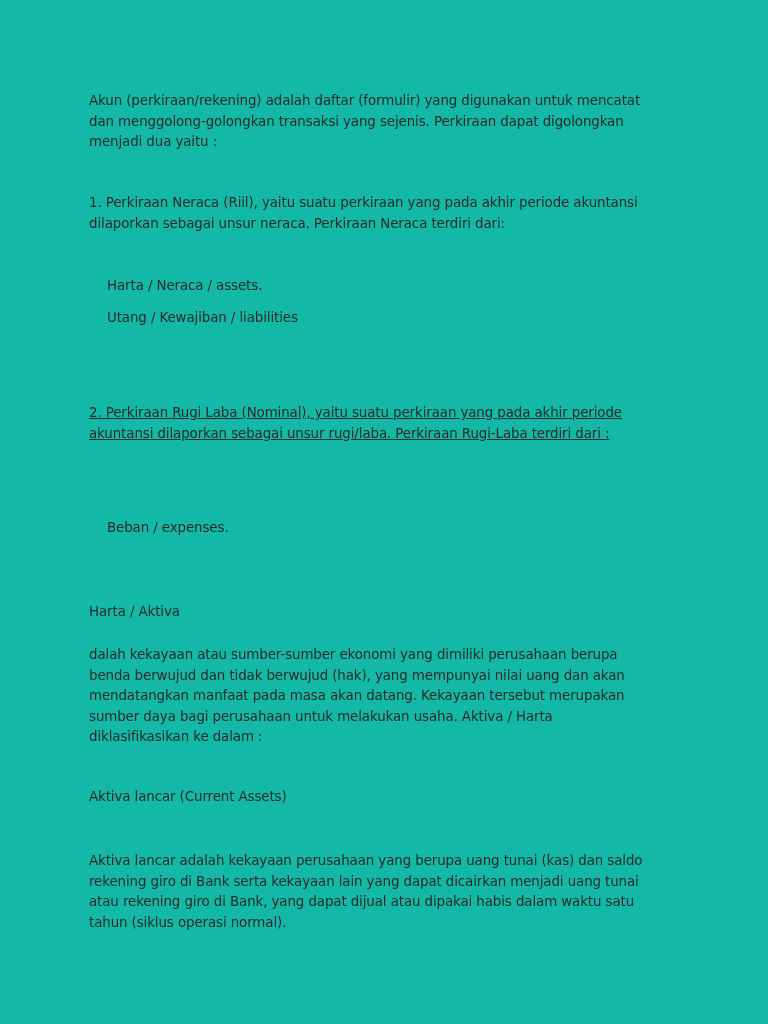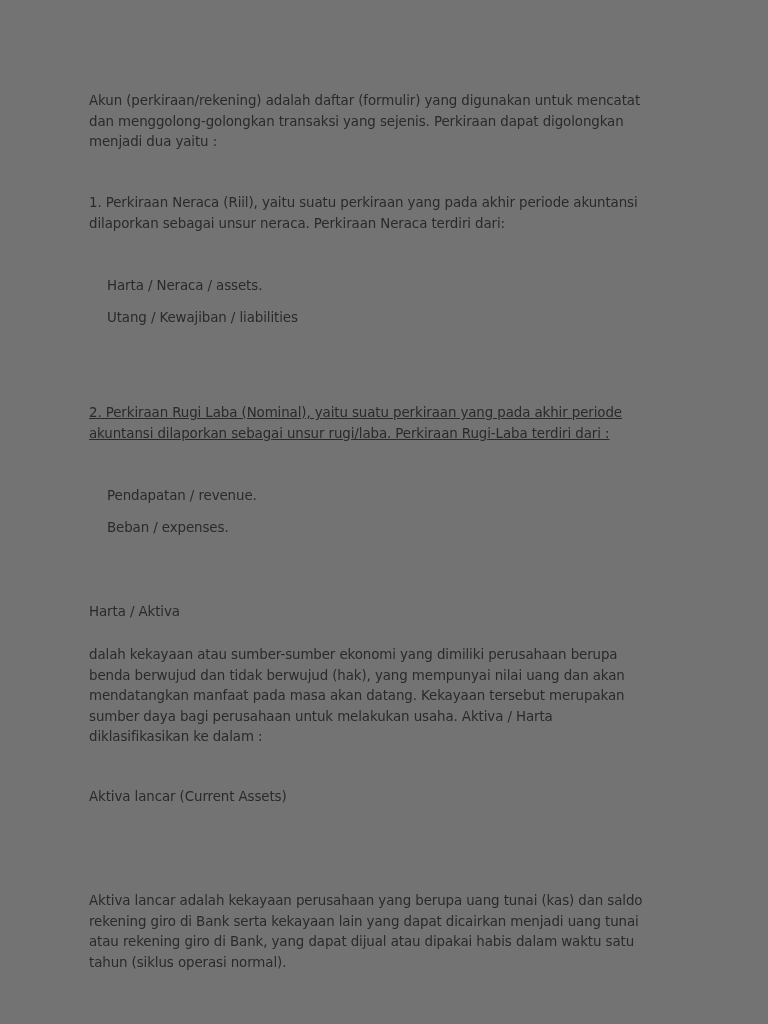--- a/index.html
+++ b/index.html
@@ -20,7 +20,7 @@
       position: absolute;
       left: 0; top: 0;
       width: 768px; height: 1024px;
-      background: #737373;
+      background: #14b8a6;
     }
     .block {
       position: absolute;

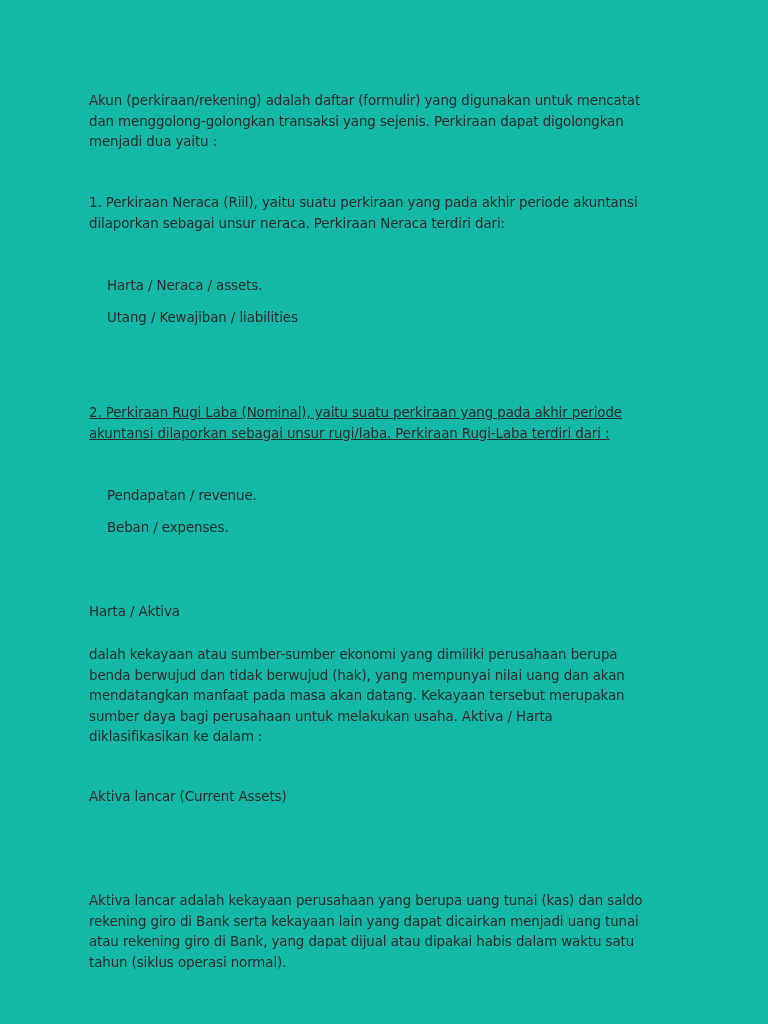--- a/index.html
+++ b/index.html
@@ -61,9 +61,6 @@
     <span class="line">akuntansi dilaporkan sebagai unsur rugi/laba. Perkiraan Rugi-Laba terdiri dari :</span>
   </p>
 
-  <div class="block indent" style="top:486px;">
-    <span class="line">Pendapatan / revenue.</span>
-  </div>
   <div class="block indent" style="top:518px;">
     <span class="line">Beban / expenses.</span>
   </div>

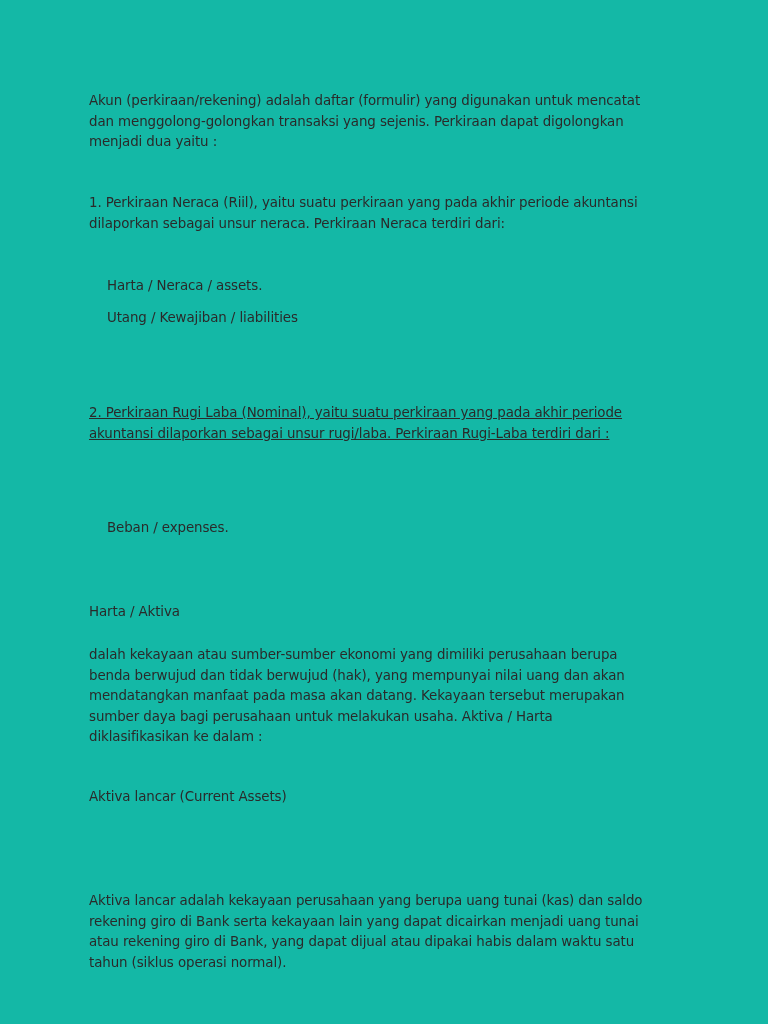--- a/index.html
+++ b/index.html
@@ -81,7 +81,7 @@
     <span class="line">Aktiva lancar (Current Assets)</span>
   </div>
 
-  <p class="block" style="top:851px;margin-top:40px;">
+  <p class="block" style="top:851px;">
     <span class="line">Aktiva lancar adalah kekayaan perusahaan yang berupa uang tunai (kas) dan saldo</span>
     <span class="line">rekening giro di Bank serta kekayaan lain yang dapat dicairkan menjadi uang tunai</span>
     <span class="line">atau rekening giro di Bank, yang dapat dijual atau dipakai habis dalam waktu satu</span>

